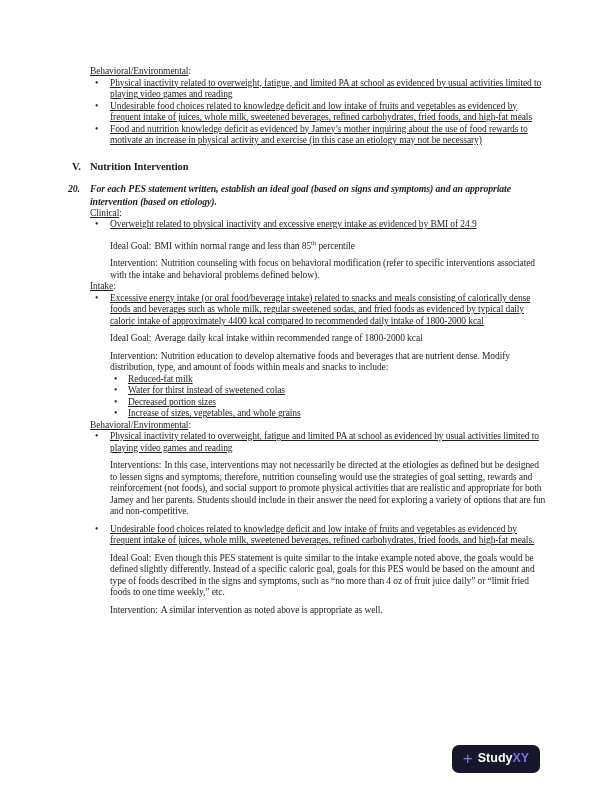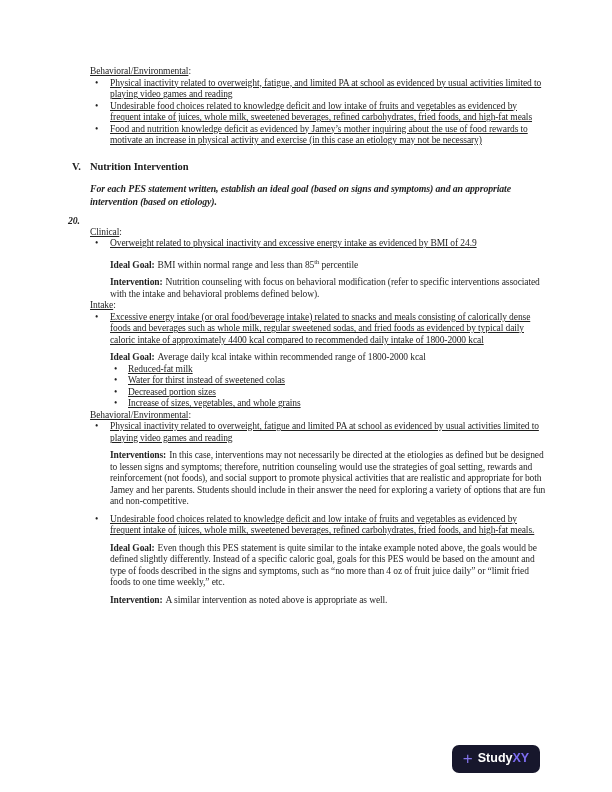--- a/index.html
+++ b/index.html
@@ -31,7 +31,7 @@
     margin-top:9px; margin-left:-22px; display:flex;
     font-weight:bold; font-style:italic; font-size:9.8px; line-height:13px;
   }
-  .question .qnum { flex:0 0 22px;margin-top:32px; }
+  .question .qnum { flex:0 0 22px; }
   .badge {
     position:absolute; right:20px; bottom:19px; width:88px; height:28px;
     background:#17172c; border-radius:7px;

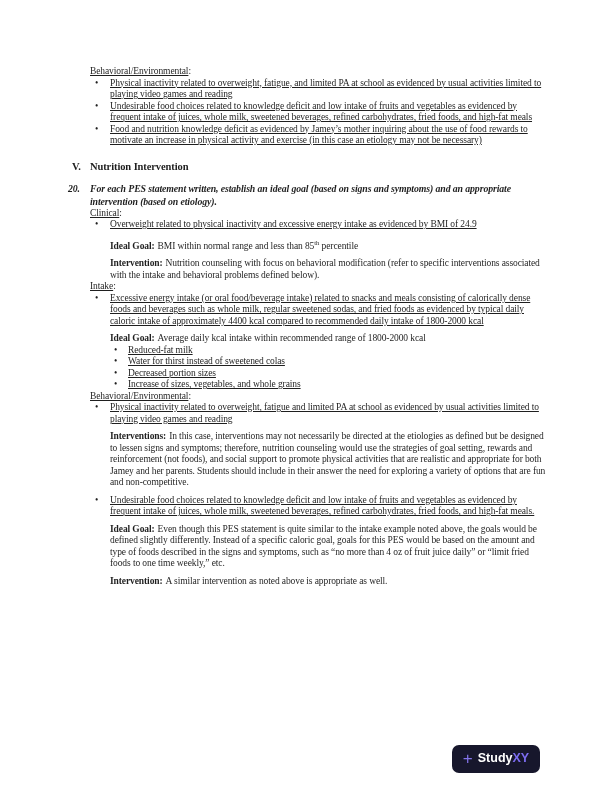--- a/index.html
+++ b/index.html
@@ -20,7 +20,7 @@
   .sub { margin-left:24px; }
   .sub .dot { flex:0 0 14px; padding-left:0; }
   .para { margin:6px 0 0 20px; }
-  .plabel { font-weight:bold; margin-right:3px; }
+  .plabel { font-weight:normal; margin-right:3px; }
   .sup { vertical-align:super; font-size:6.5px; letter-spacing:0; }
   .heading {
     margin-top:13px; margin-left:-18px; display:flex;

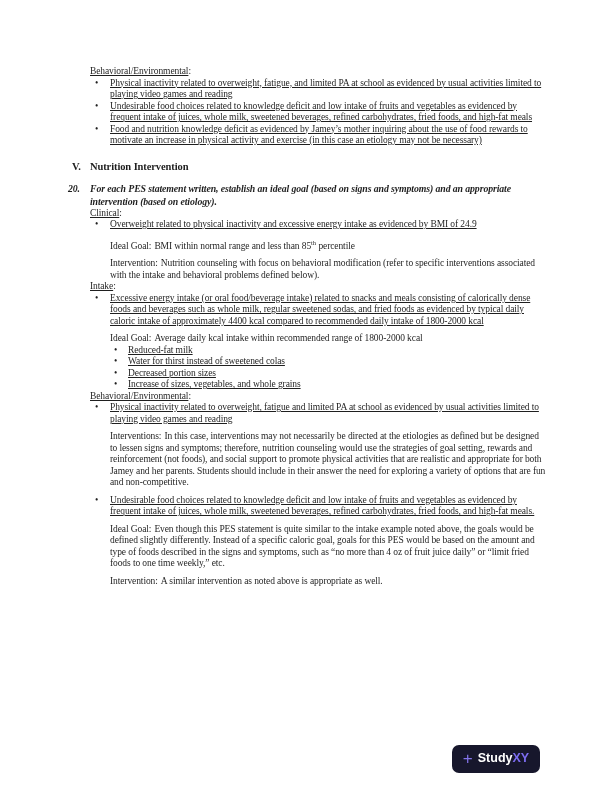--- a/index.html
+++ b/index.html
@@ -99,6 +99,9 @@
       <span class="plabel">Ideal Goal:</span><span>Average daily kcal intake within recommended range of 1800-2000 kcal</span>
     </div>
 
+    <div class="para">
+      <span class="plabel">Intervention:</span><span>Nutrition education to develop alternative foods and beverages that are nutrient dense. Modify distribution, type, and amount of foods within meals and snacks to include:</span>
+    </div>
 
     <div class="bullet sub">
       <span class="dot">•</span>

